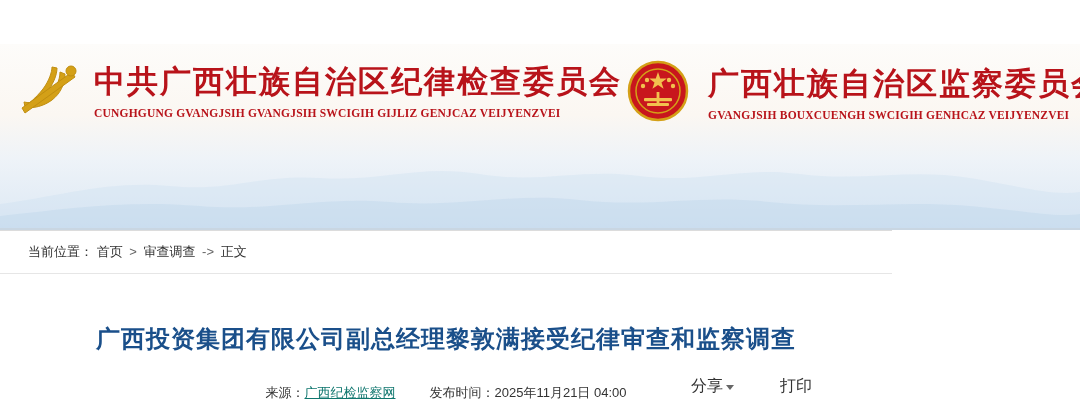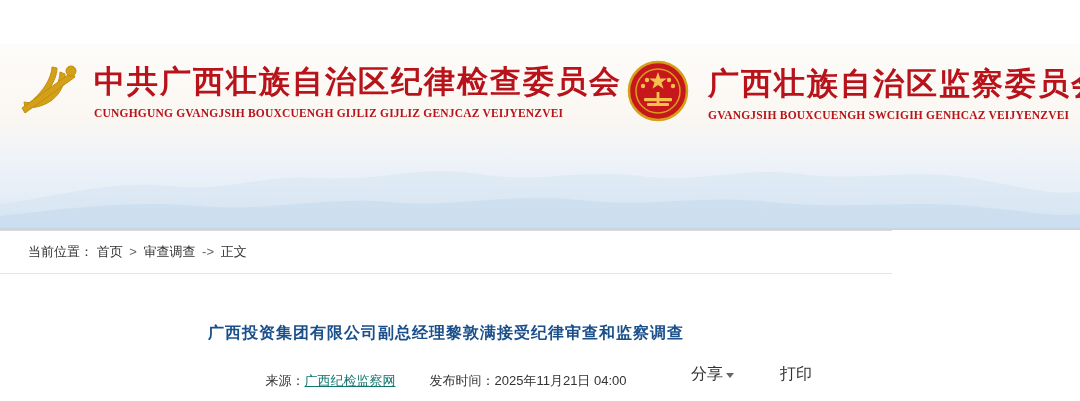--- a/index.html
+++ b/index.html
@@ -201,7 +201,7 @@
         </span>
         <span class="org-text">
           <span class="org-title">中共广西壮族自治区纪律检查委员会</span>
-          <span class="org-sub">CUNGHGUNG GVANGJSIH BOUXCUENGH GIJLIZ GIJLIZ GENJCAZ VEIJYENZVEI</span>
+          <span class="org-sub">CUNGHGUNG GVANGJSIH GVANGJSIH SWCIGIH GIJLIZ GENJCAZ VEIJYENZVEI</span>
         </span>
       </div>
 

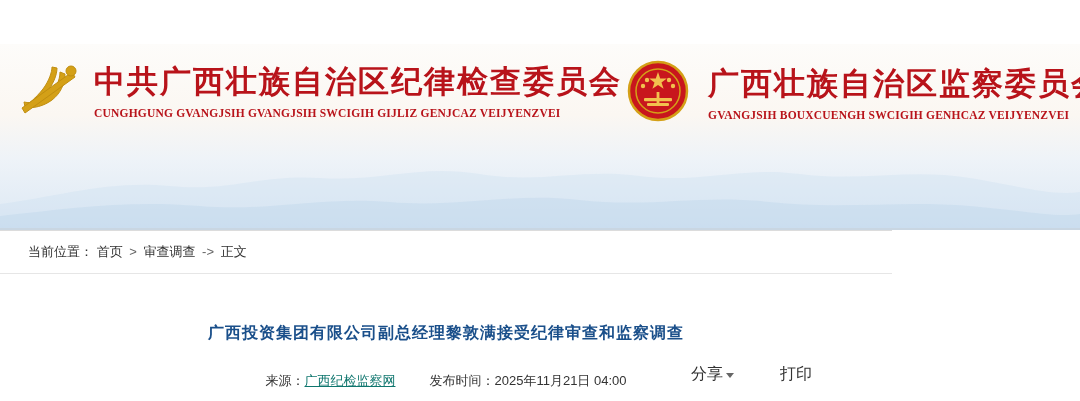--- a/index.html
+++ b/index.html
@@ -114,7 +114,7 @@
     text-align: center;
     font-family: "Liberation Sans", sans-serif;
     font-weight: bold;
-    font-size: 16px;
+    font-size: 24px;
     color: #1a4f8a;
     letter-spacing: 1px;
     margin: 48px 0 0 0;

